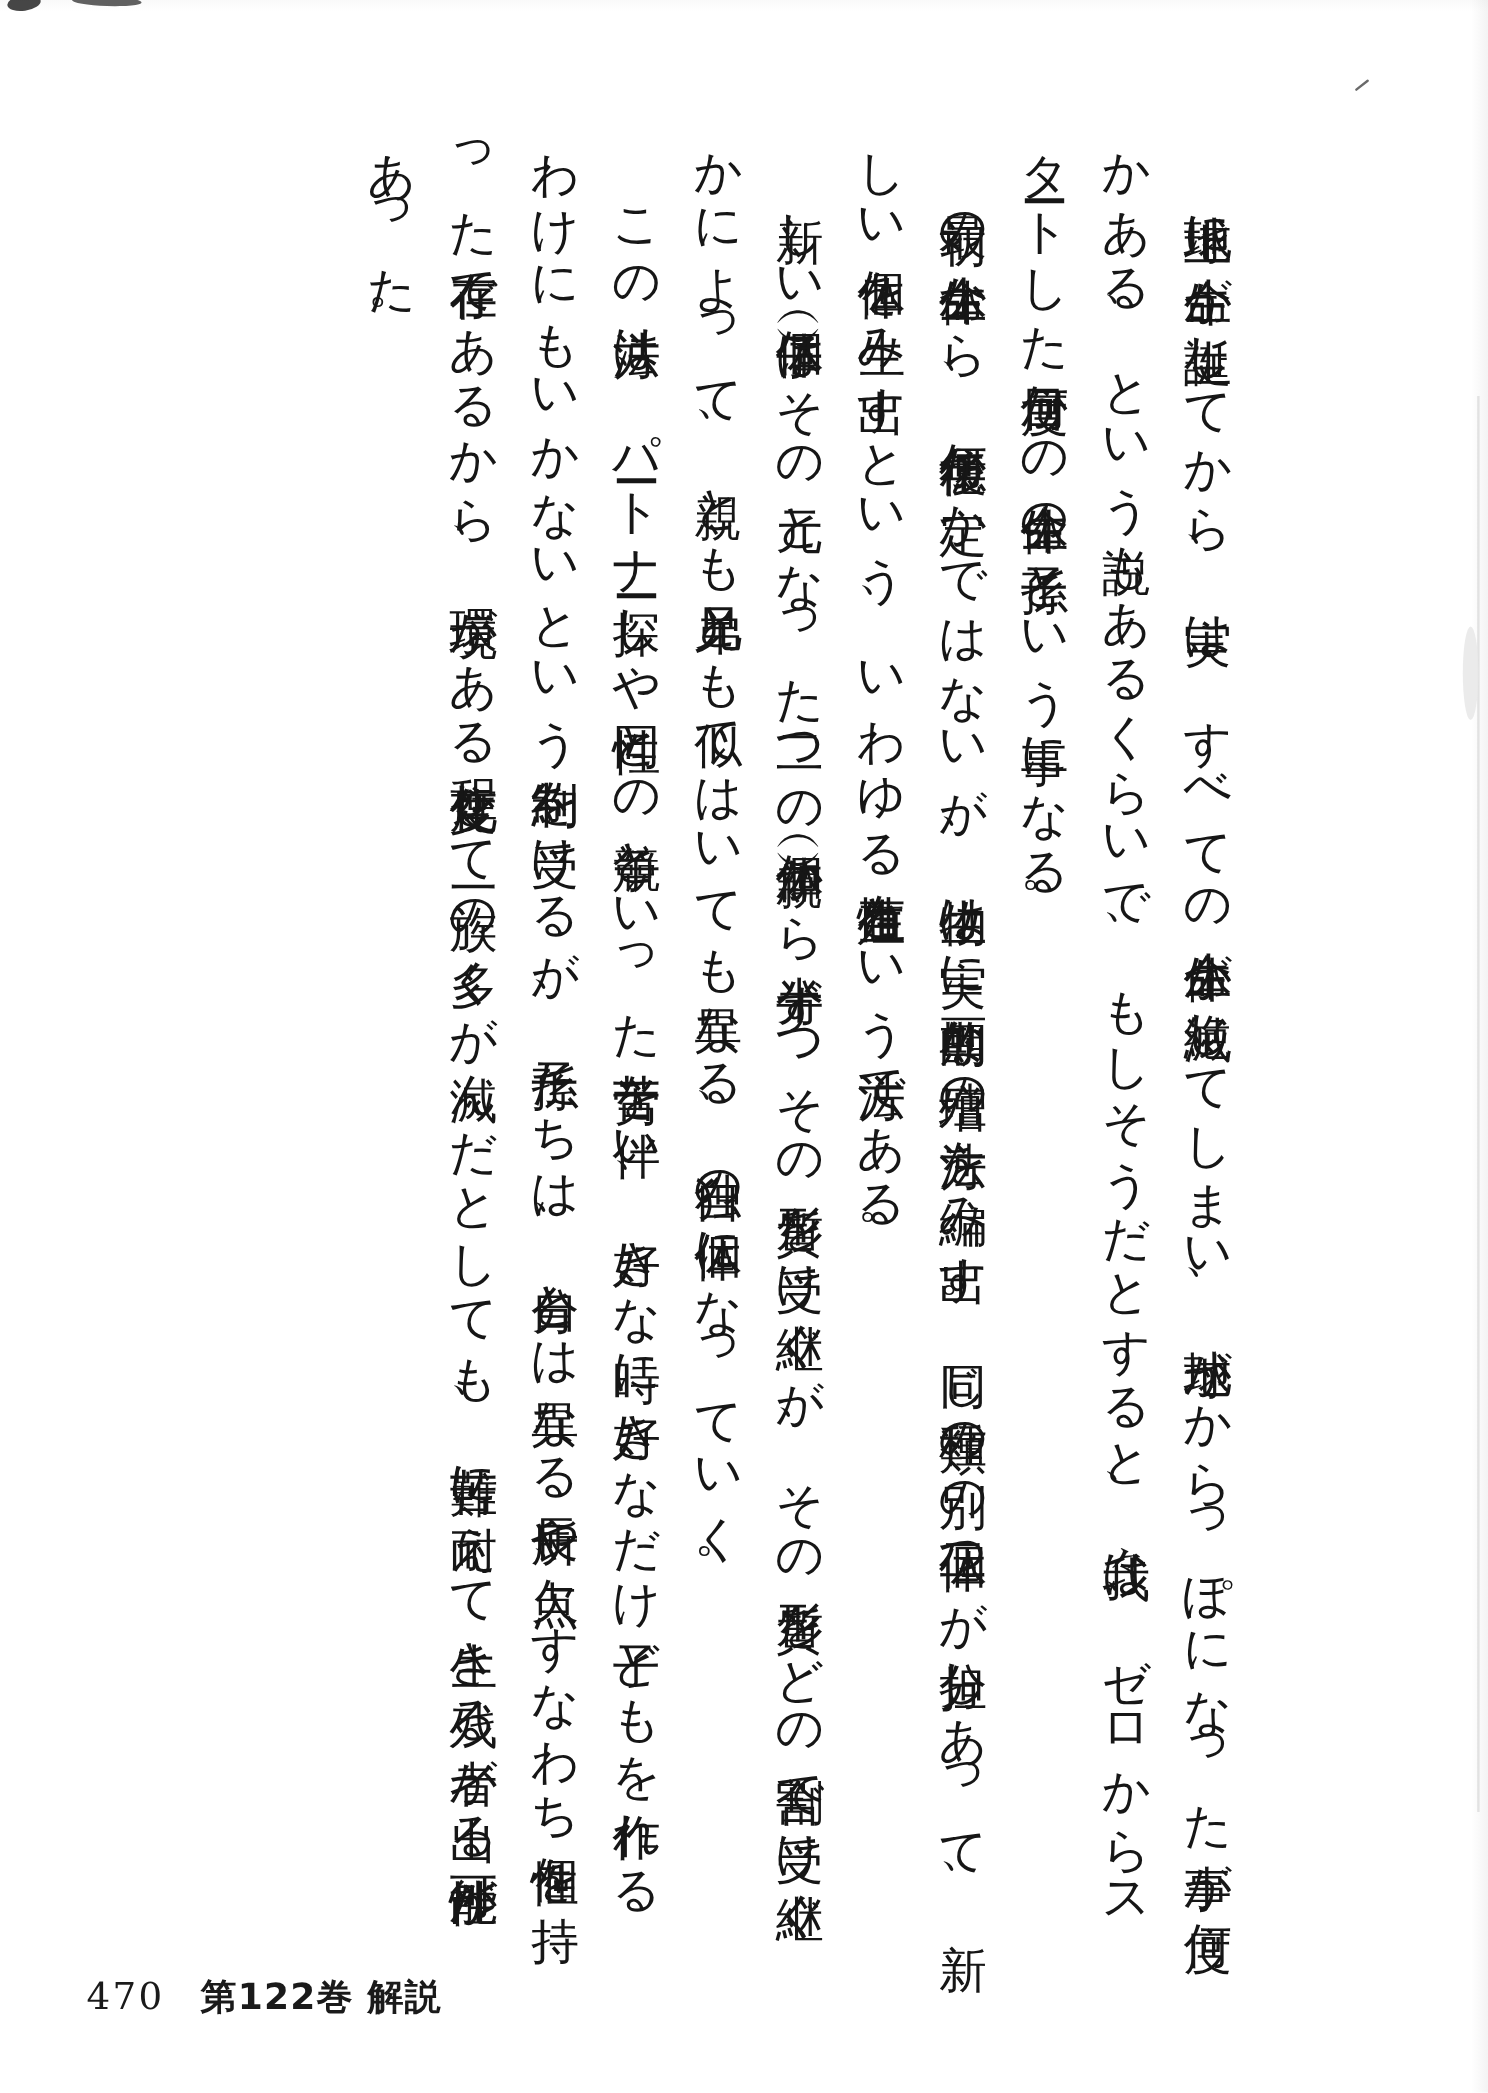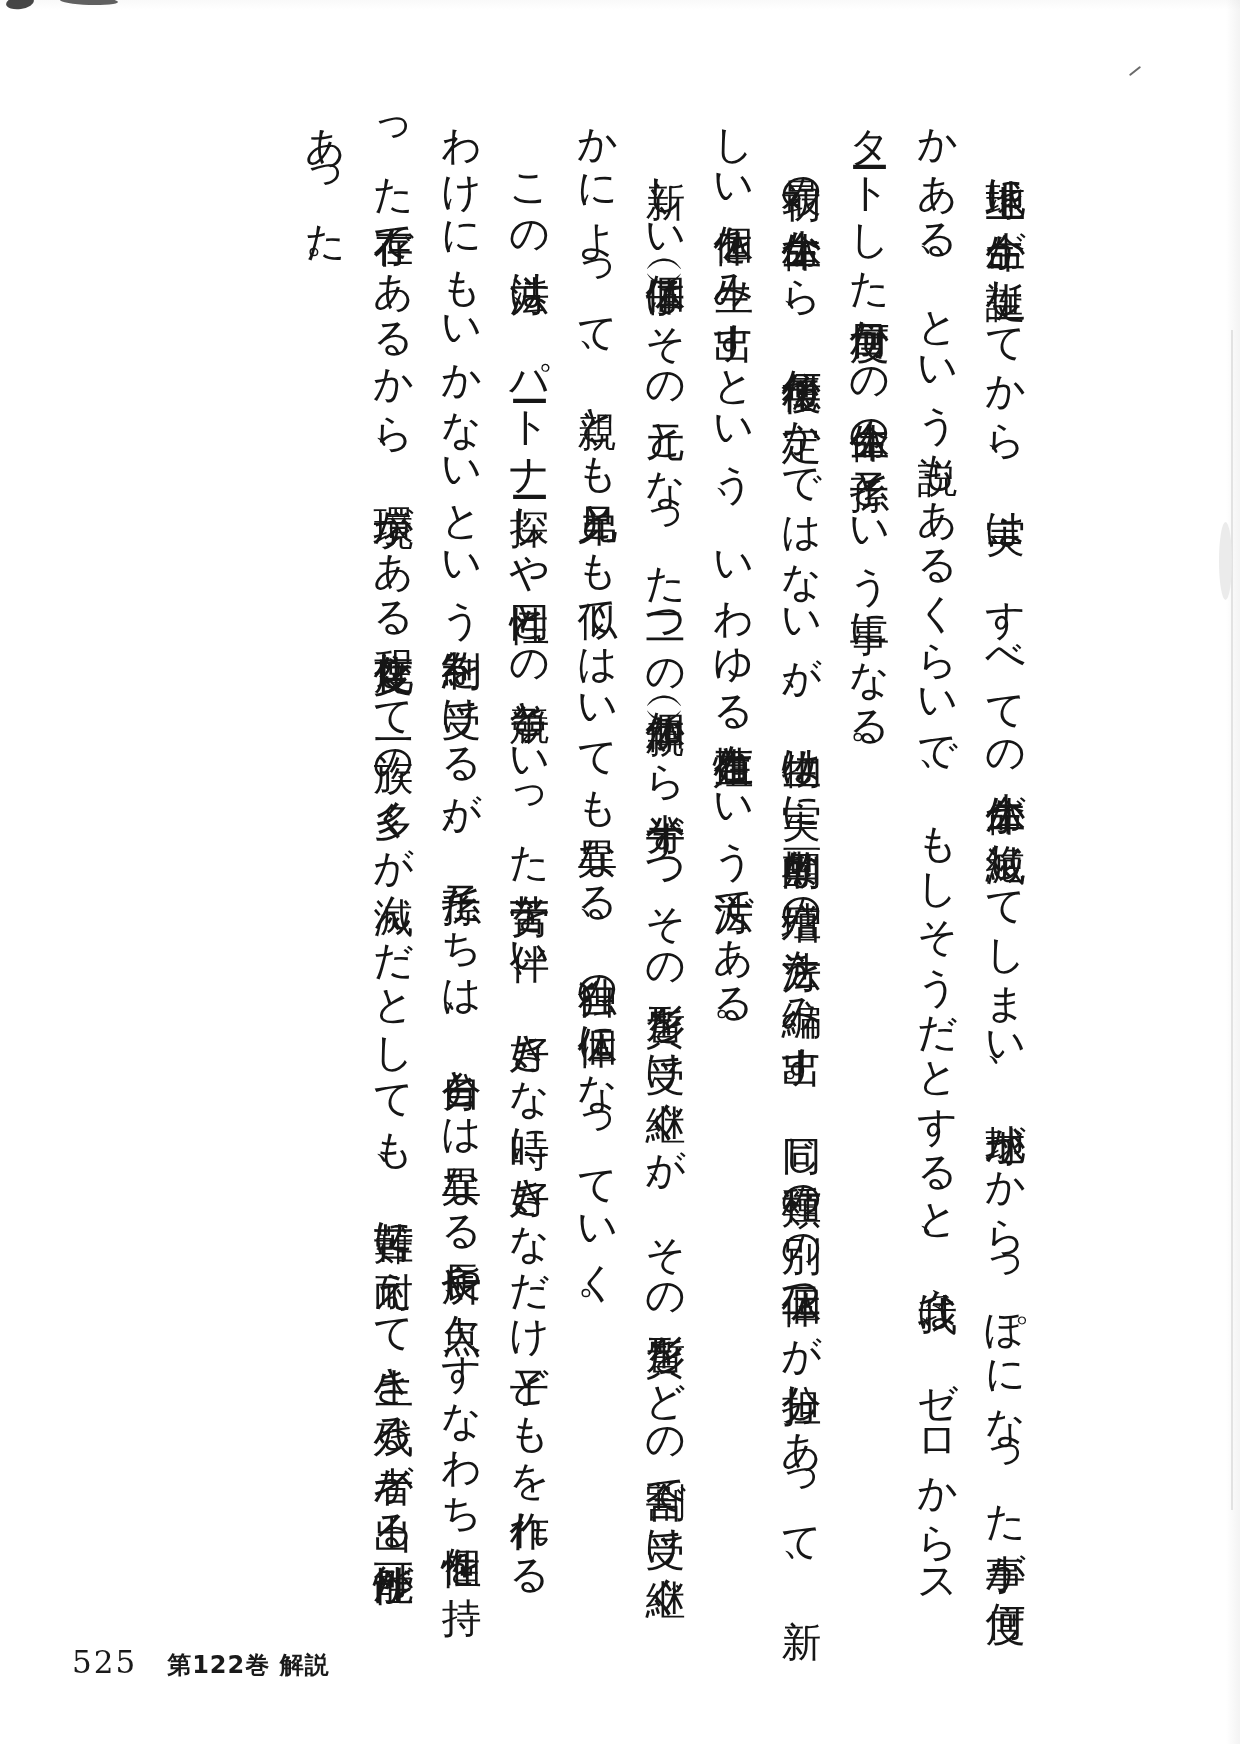--- a/index.html
+++ b/index.html
@@ -127,7 +127,7 @@
 </div>
 
 <div class="footer">
-  <span class="page-num">525</span>
+  <span class="page-num">470</span>
   <span class="volume">第122巻 解説</span>
 </div>
 

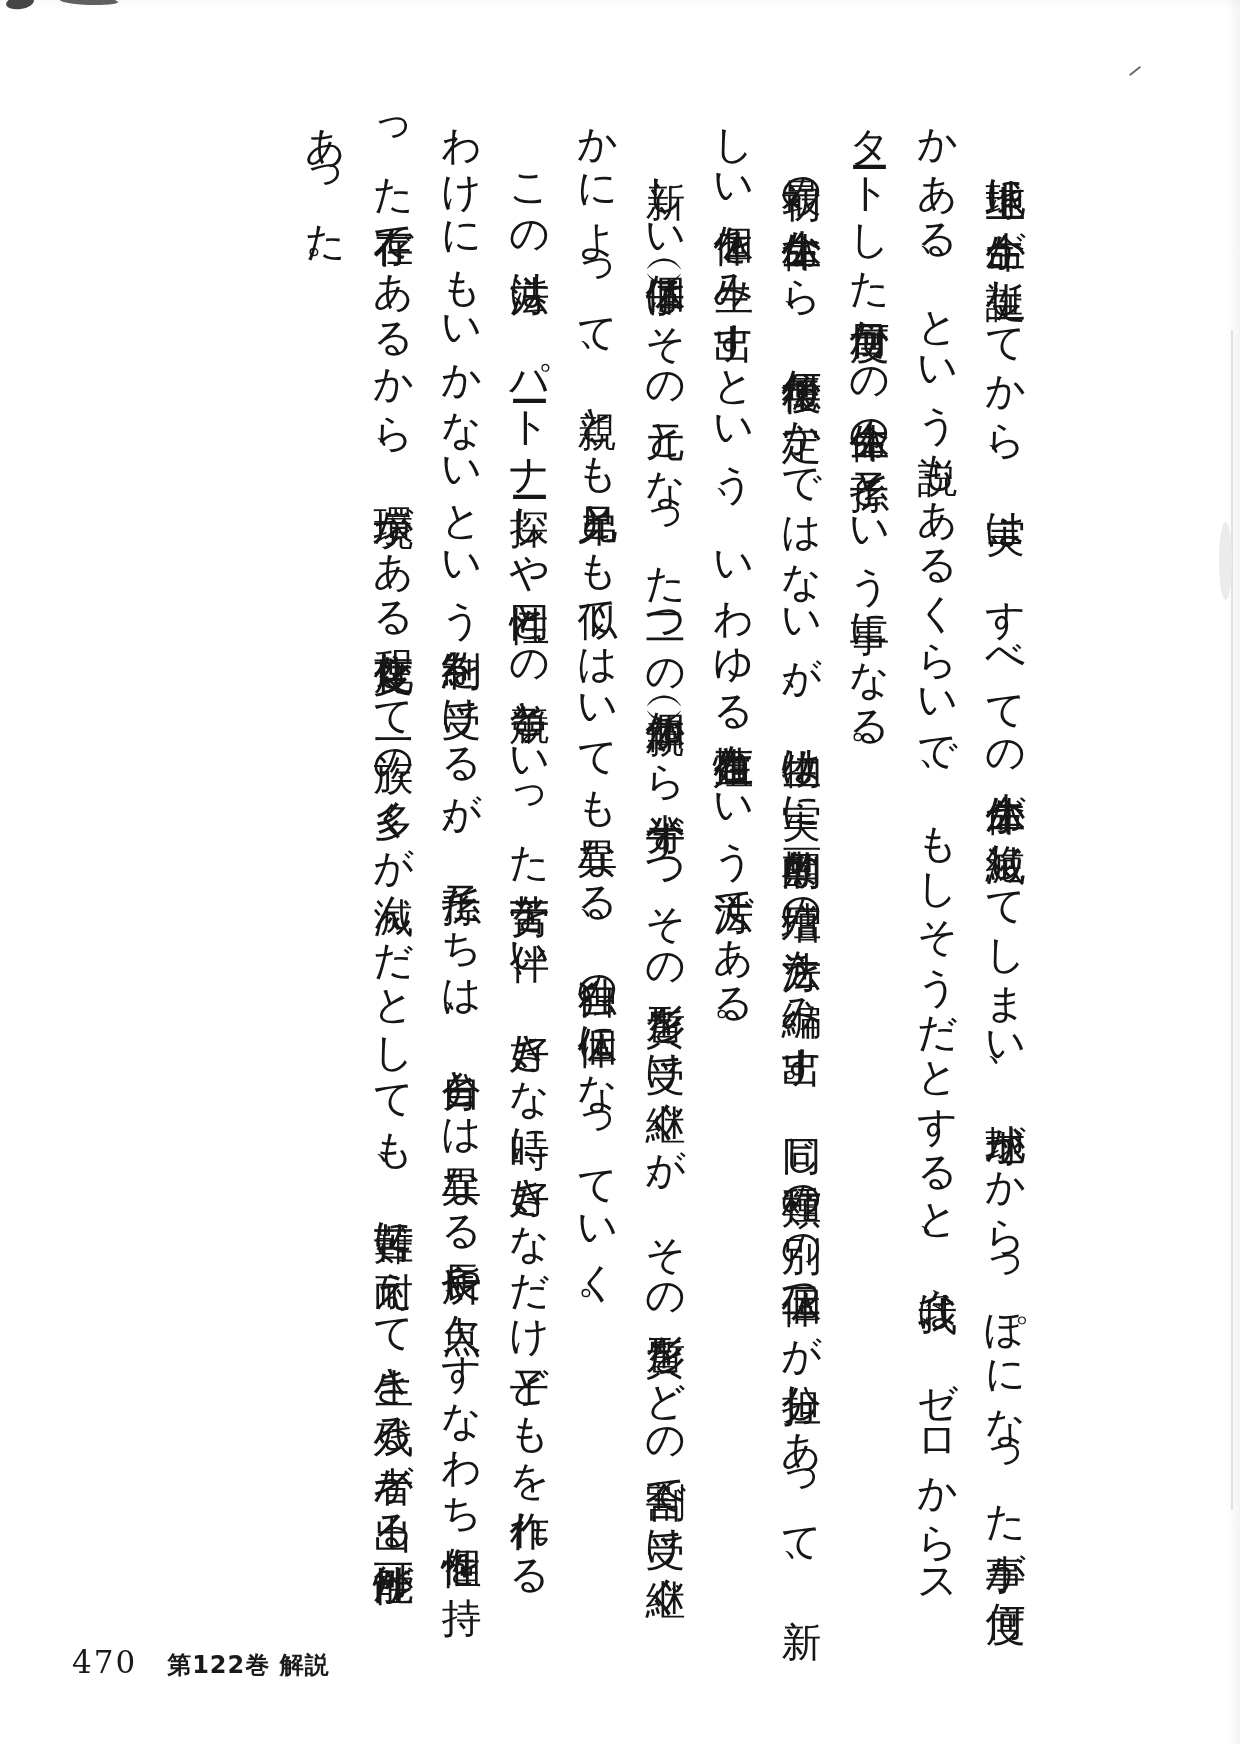--- a/index.html
+++ b/index.html
@@ -62,7 +62,7 @@
   .footer .volume {
     font-family: "DejaVu Sans", sans-serif;
     font-weight: bold;
-    font-size: 24px;
+    font-size: 30px;
     letter-spacing: 1px;
   }
 

